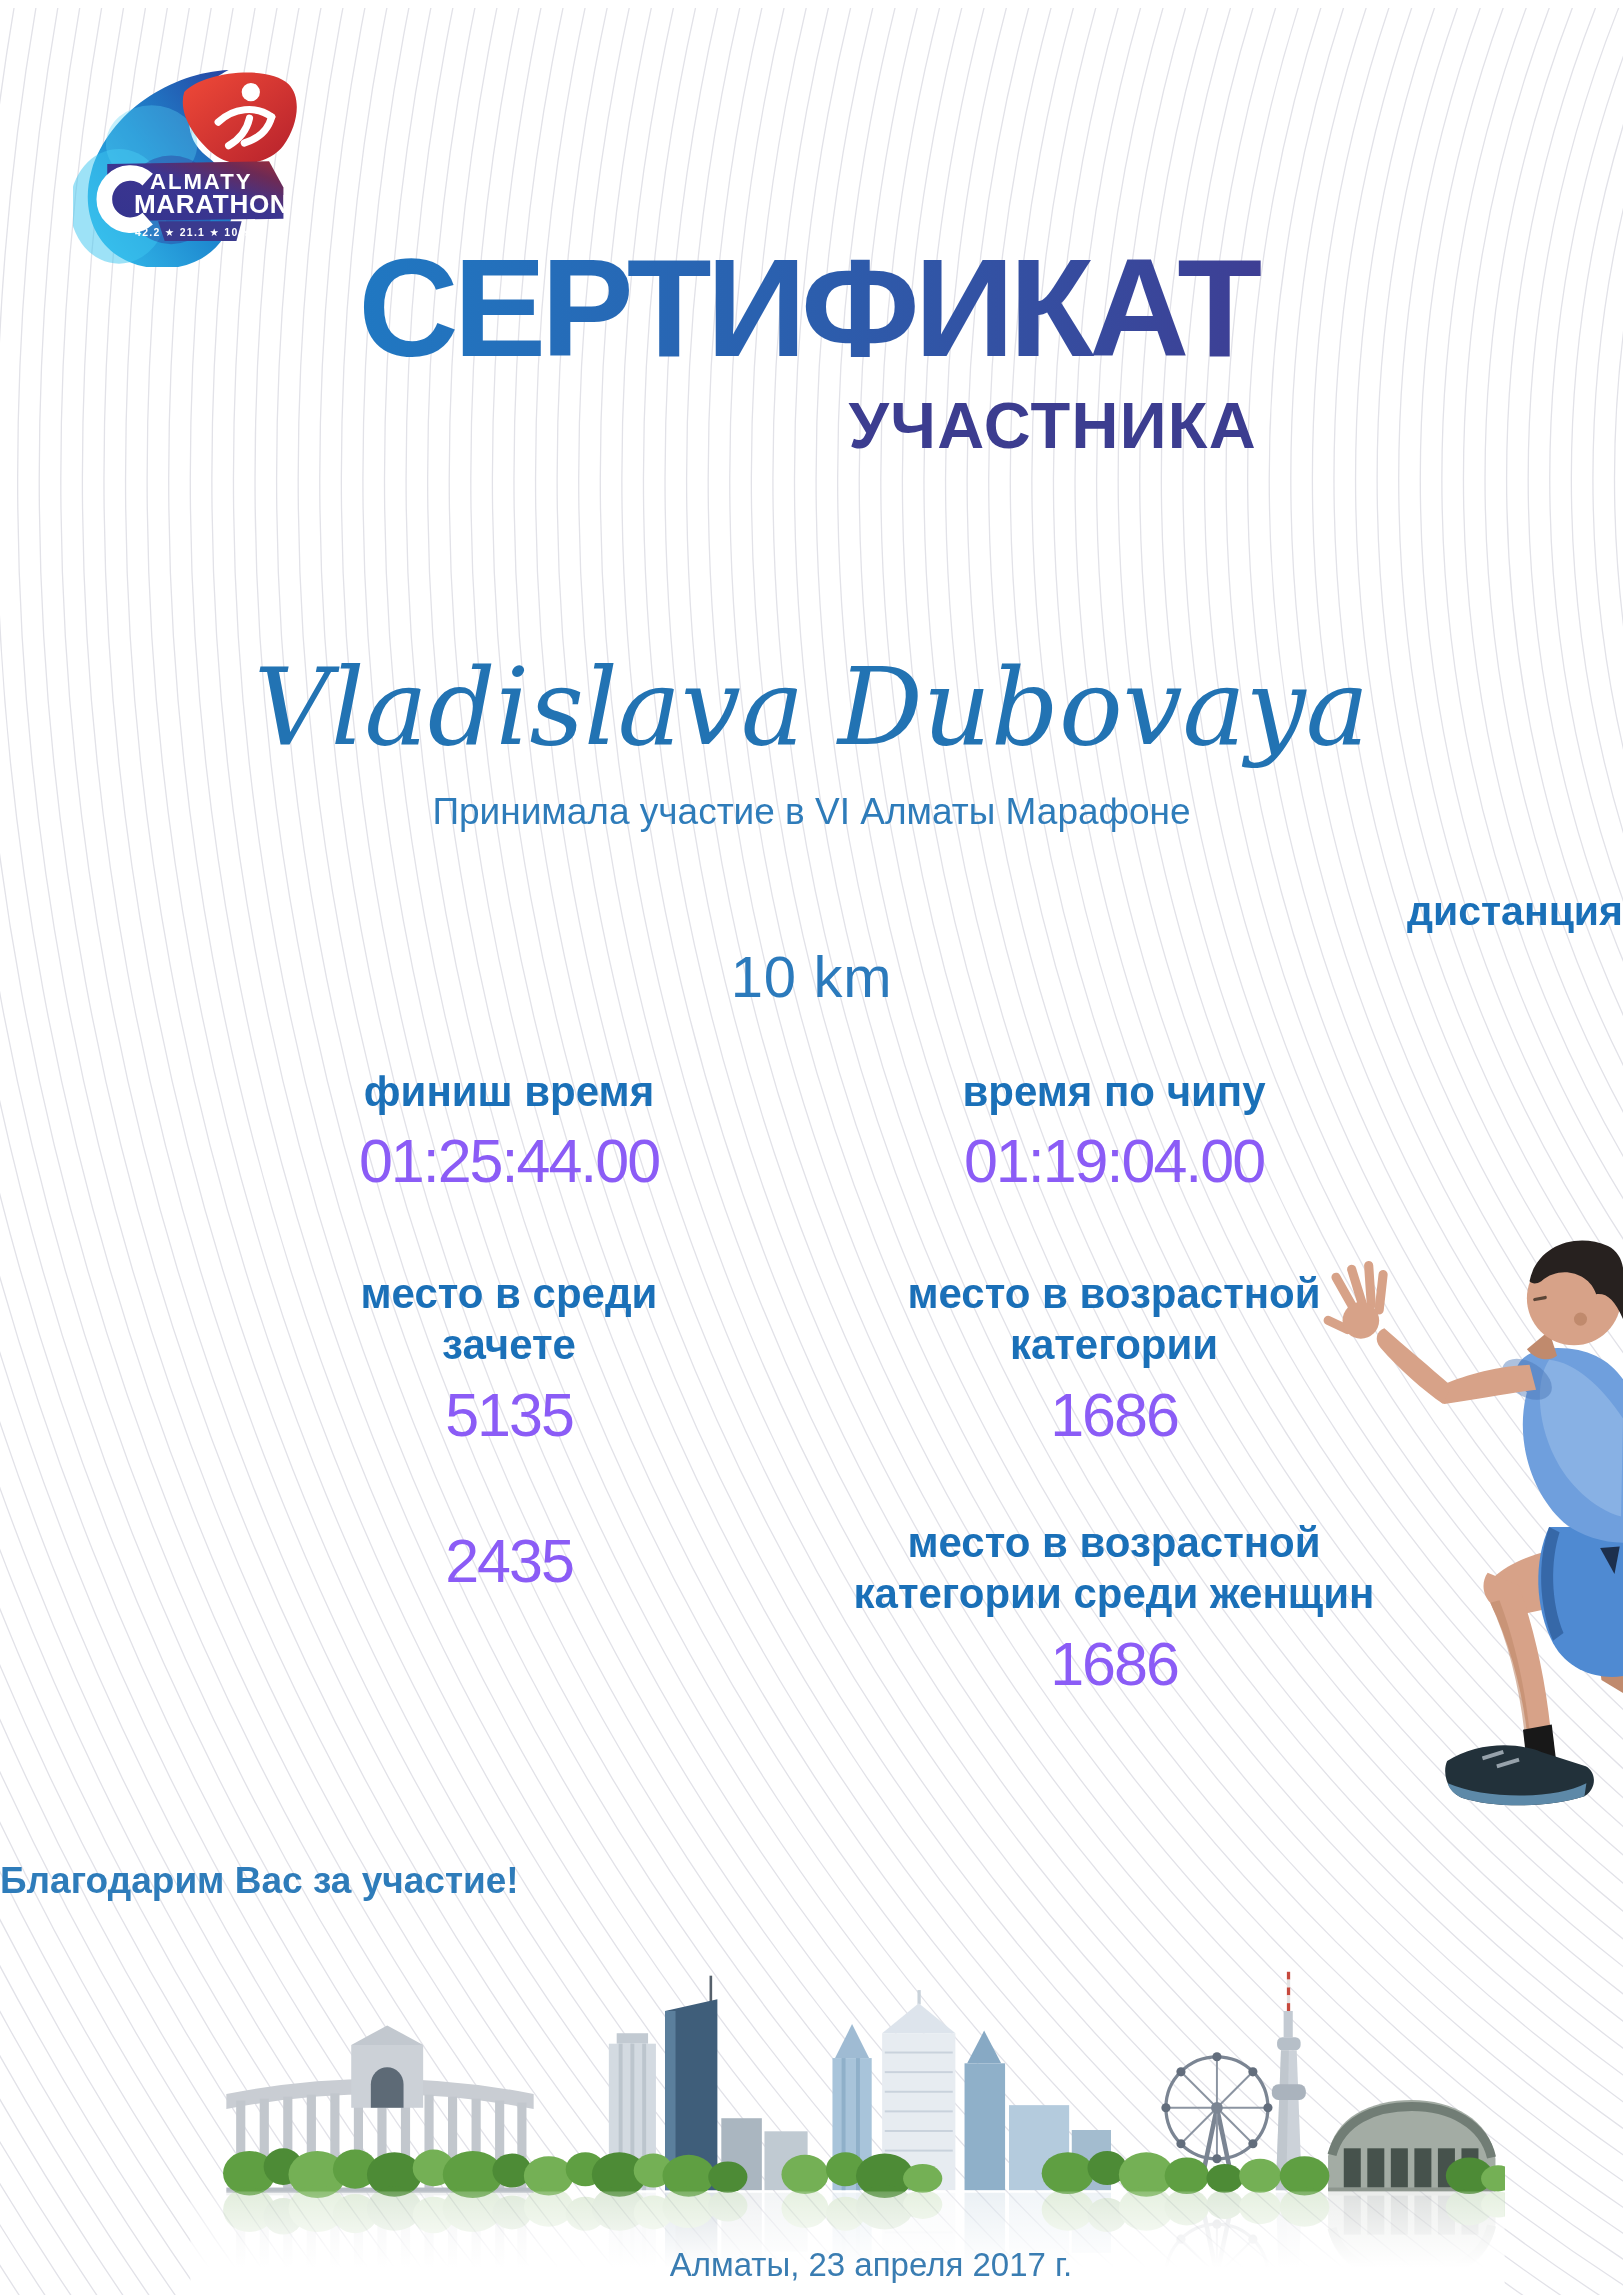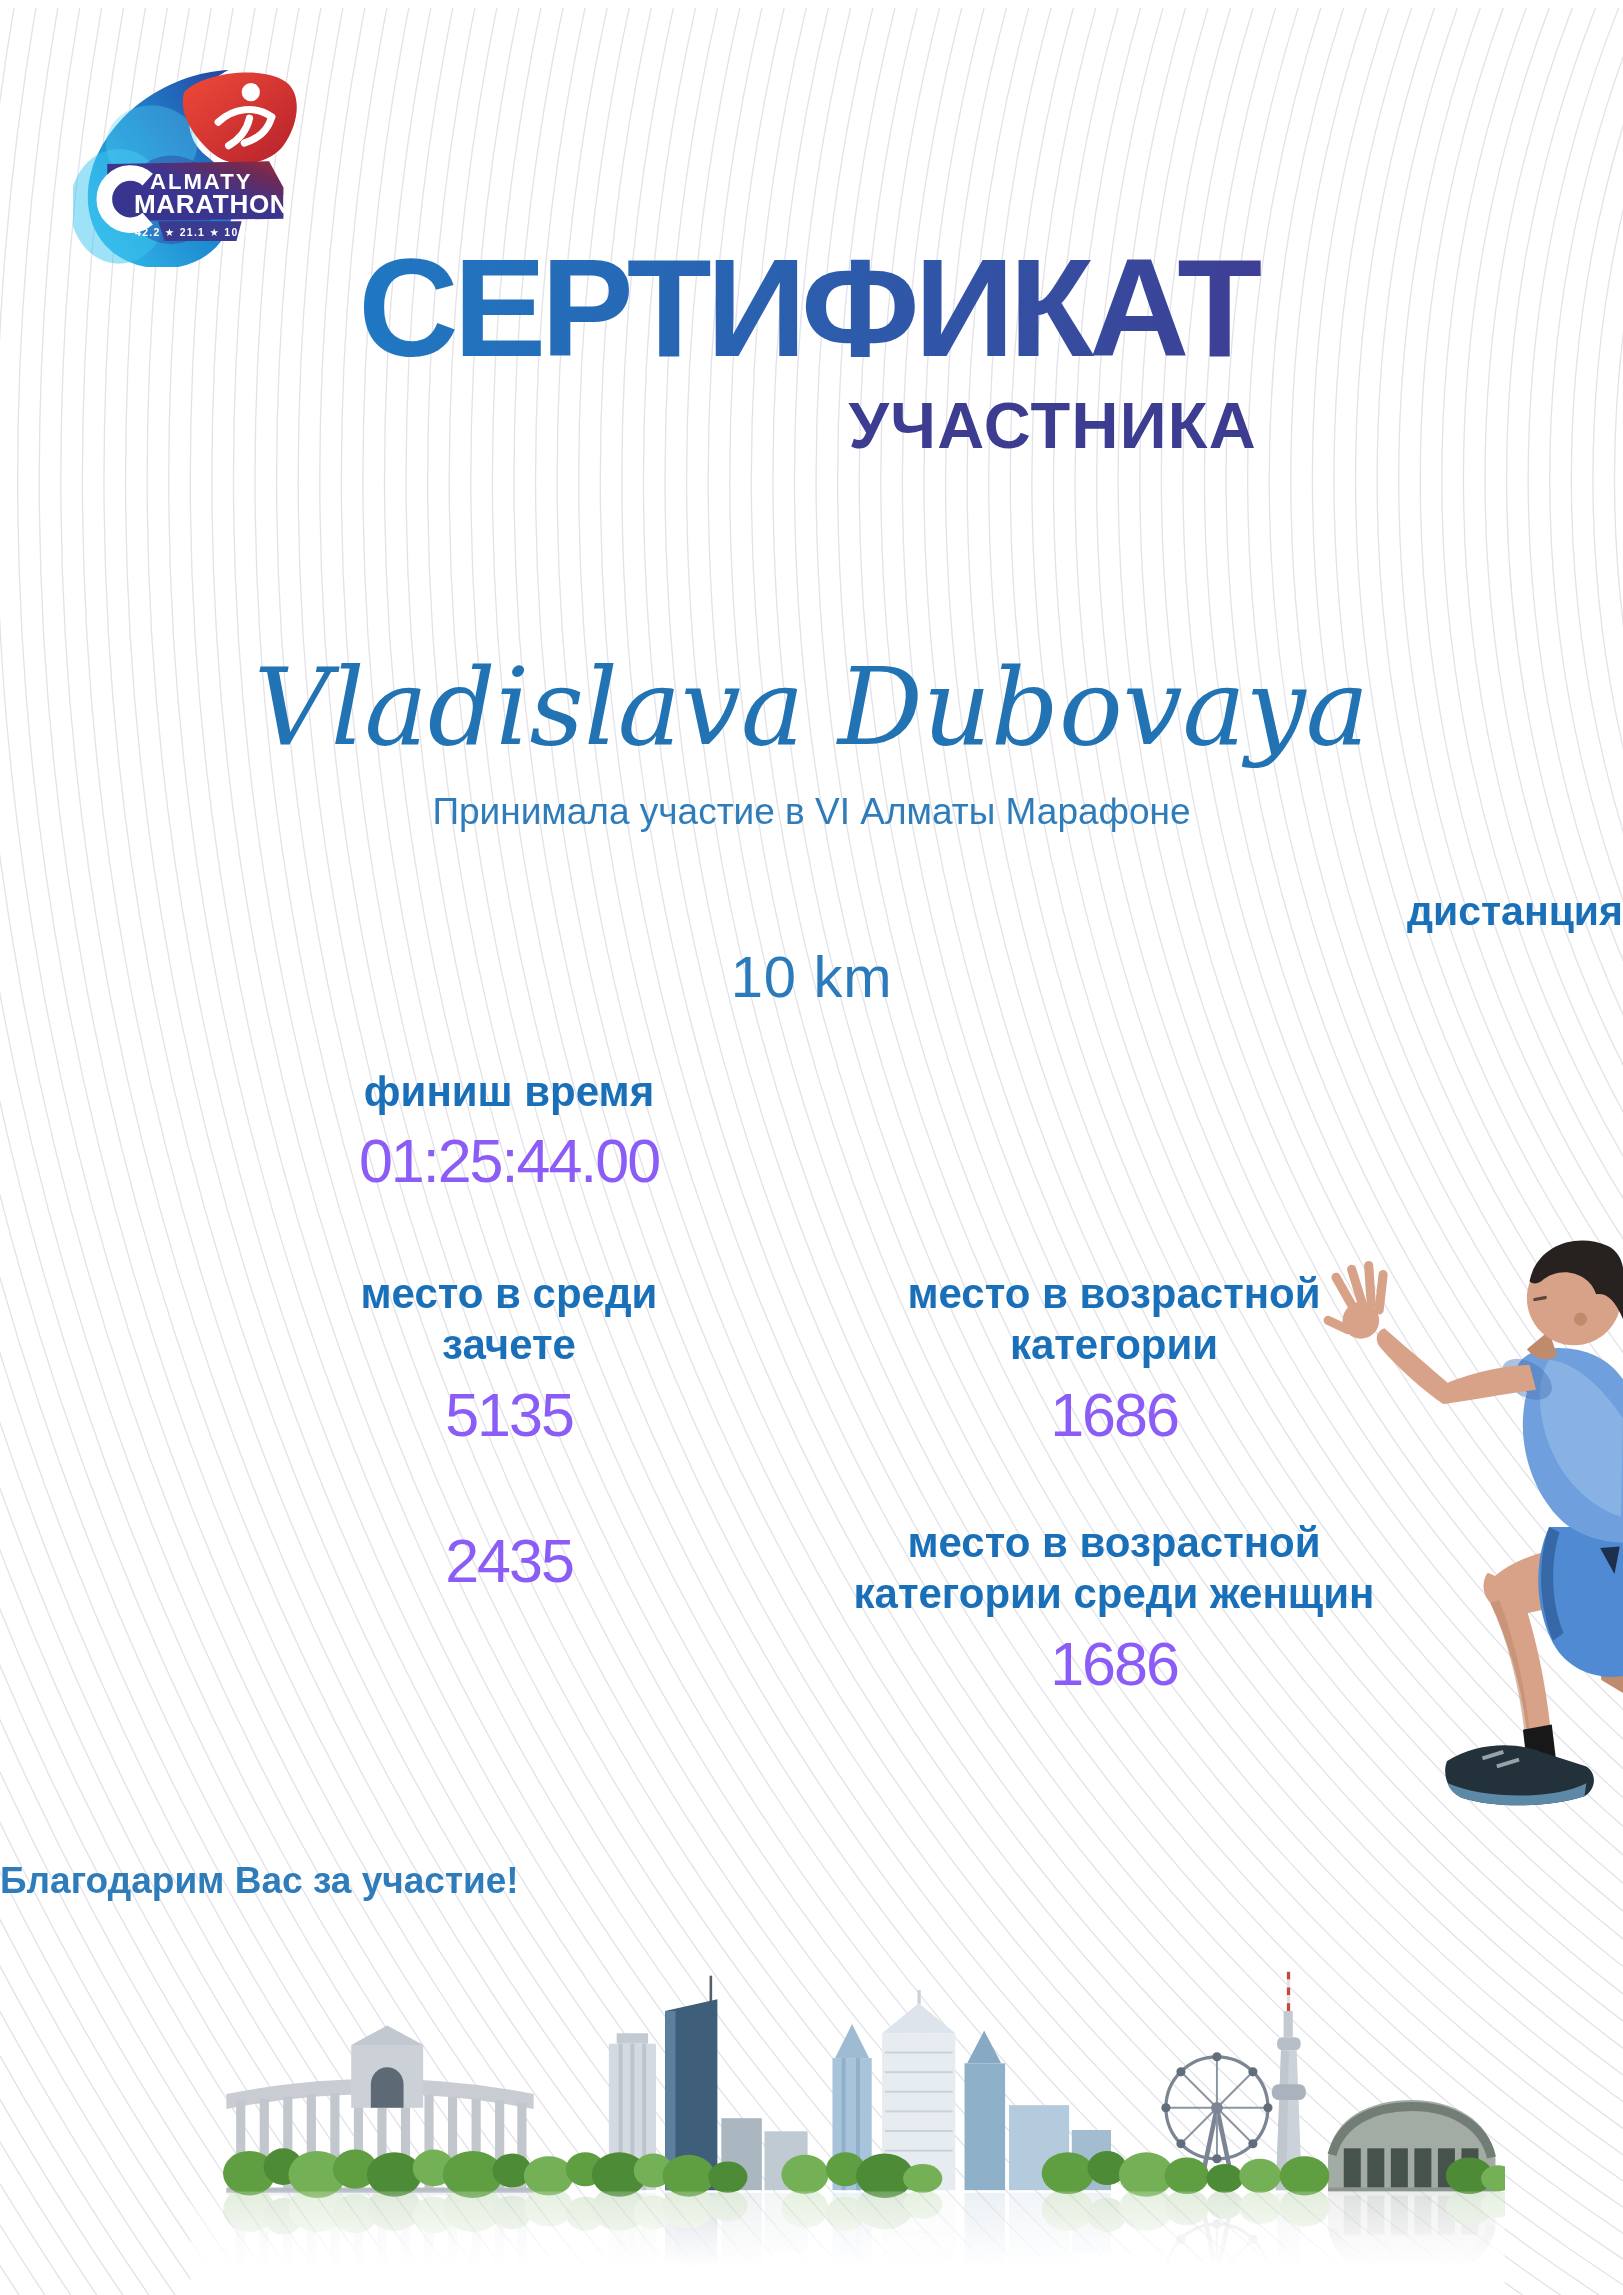--- a/index.html
+++ b/index.html
@@ -213,6 +213,10 @@
     <div class="lbl">финиш время</div>
     <div class="val">01:25:44.00</div>
   </div>
+  <div class="stat c2 r1">
+    <div class="lbl">время по чипу</div>
+    <div class="val">01:19:04.00</div>
+  </div>
   <div class="stat c1 r2">
     <div class="lbl">место в среди
 зачете</div>

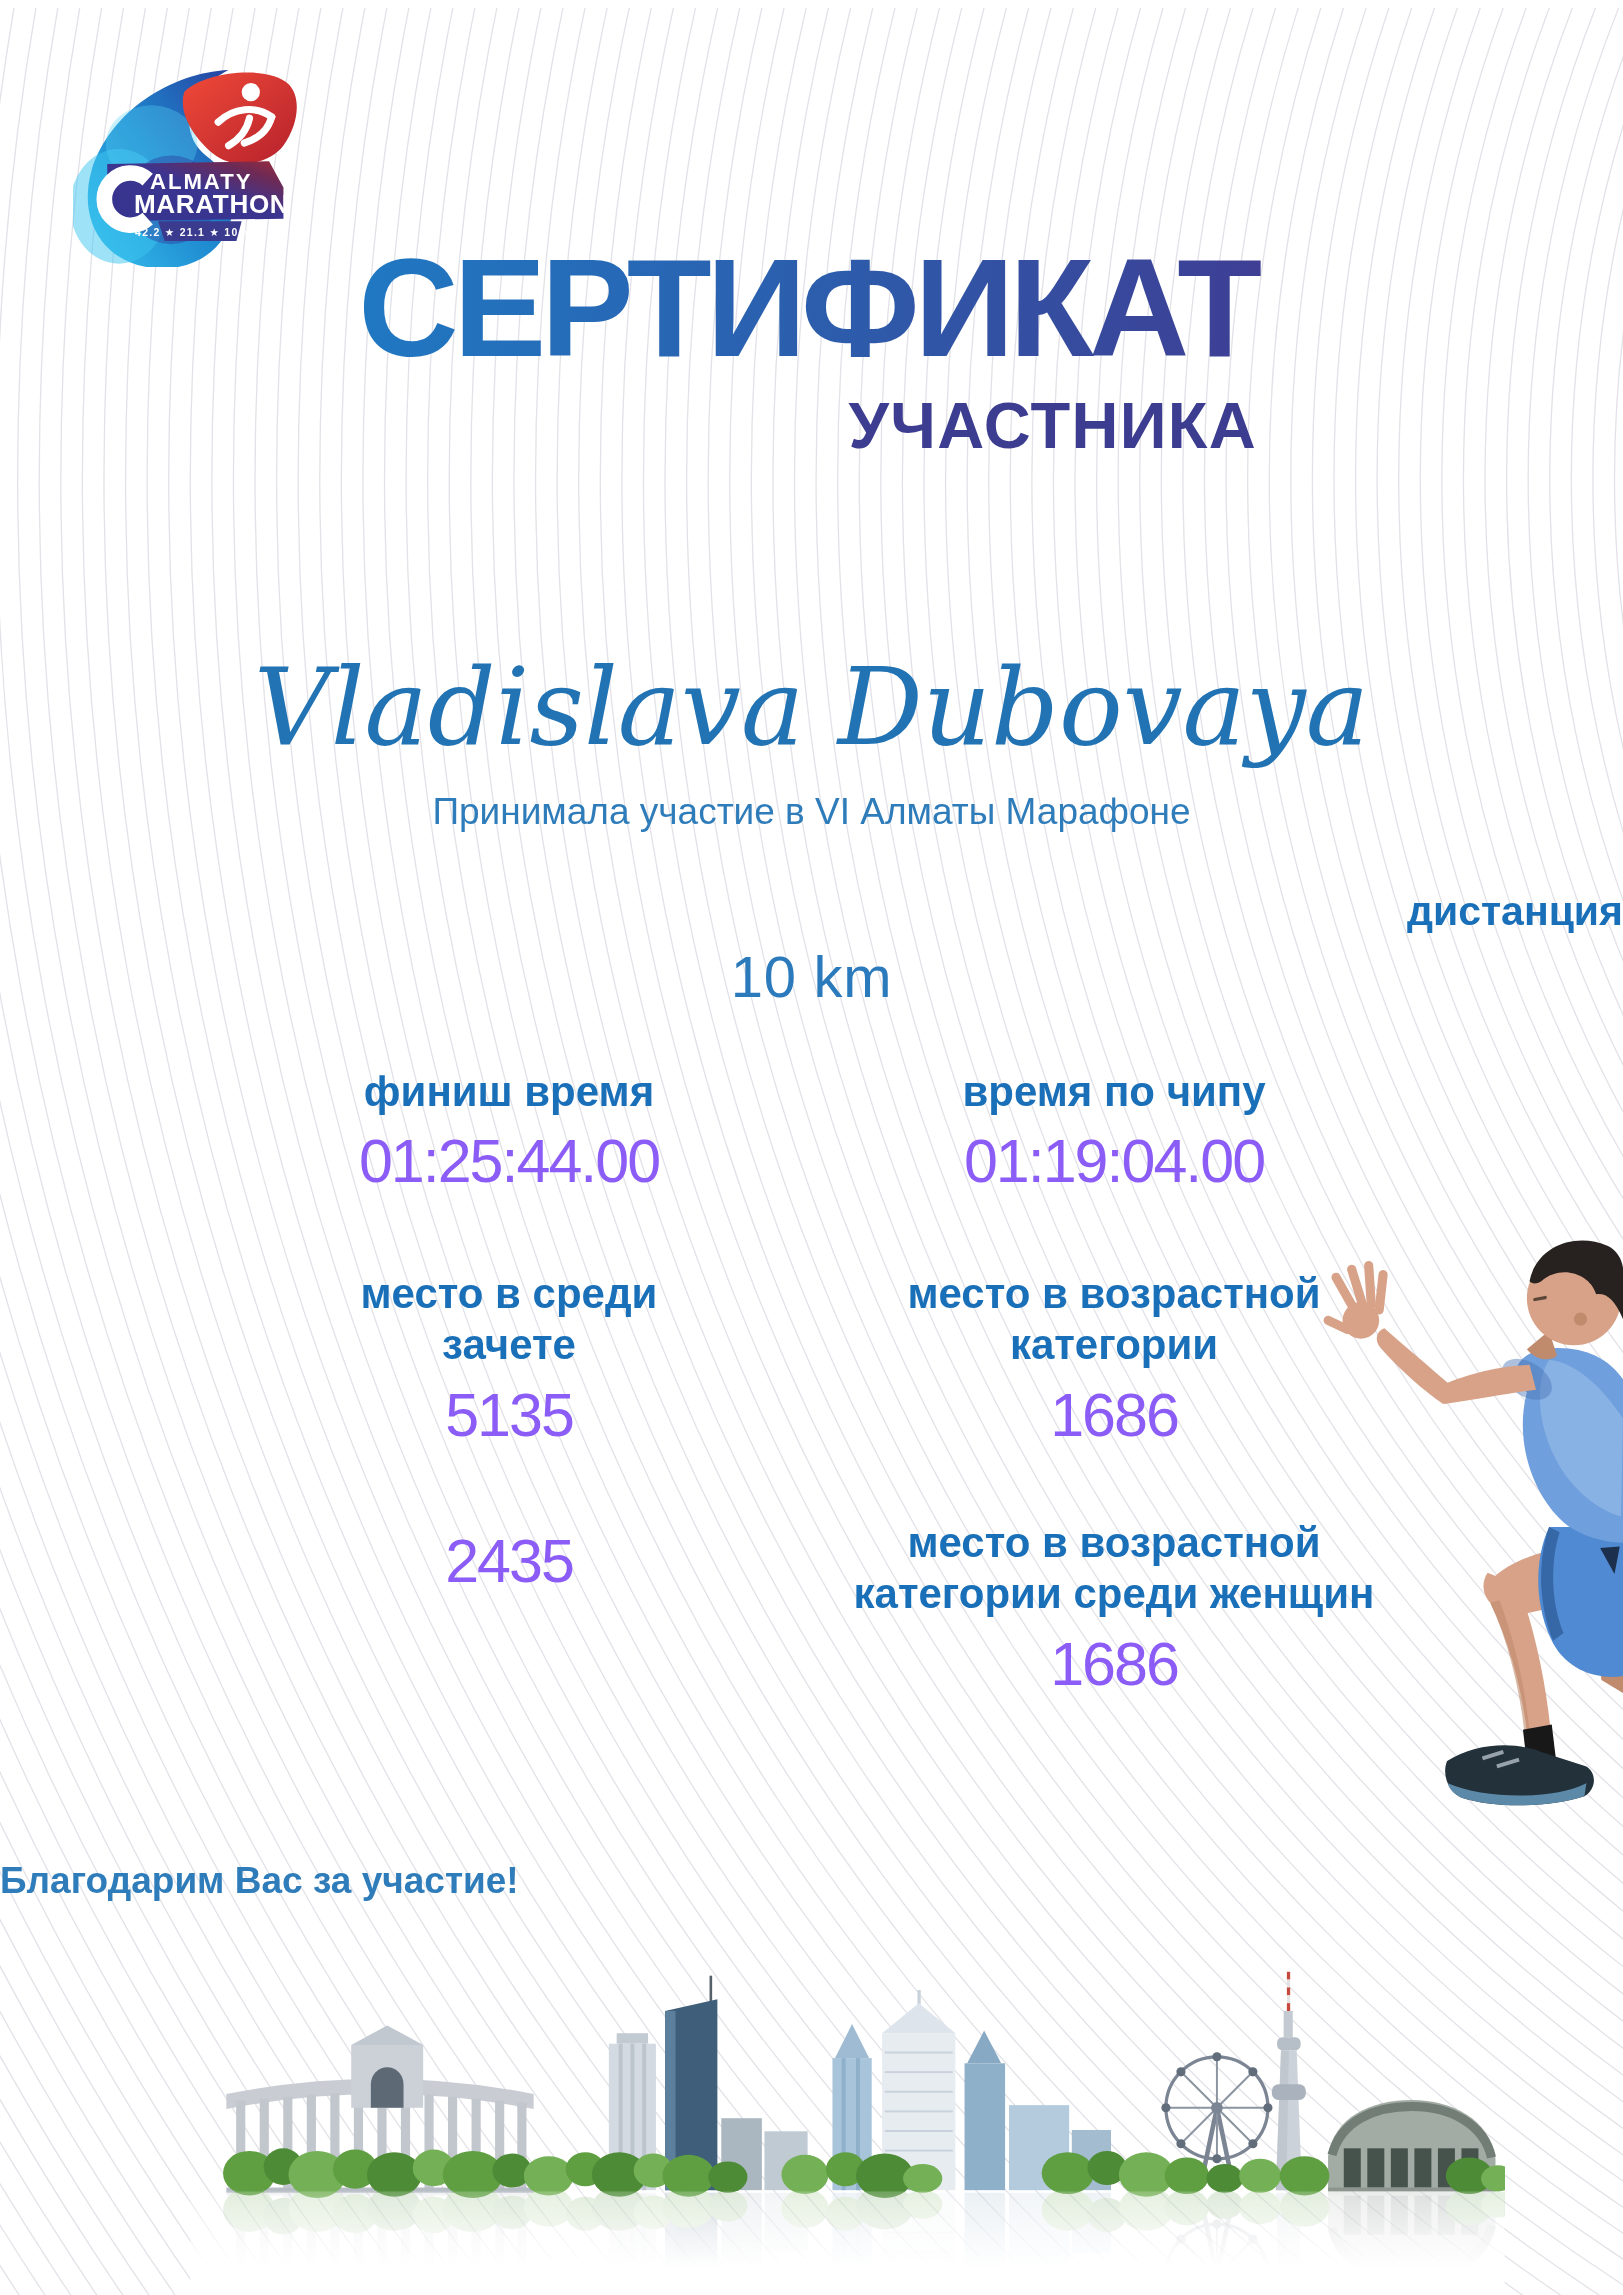--- a/index.html
+++ b/index.html
@@ -423,6 +423,7 @@
     <rect x="0" y="354" width="2010" height="166" fill="url(#refFade)"></rect>
   </svg>
 
+  <div class="date">Алматы, 23 апреля 2017 г.</div>
 
 </div>
 

